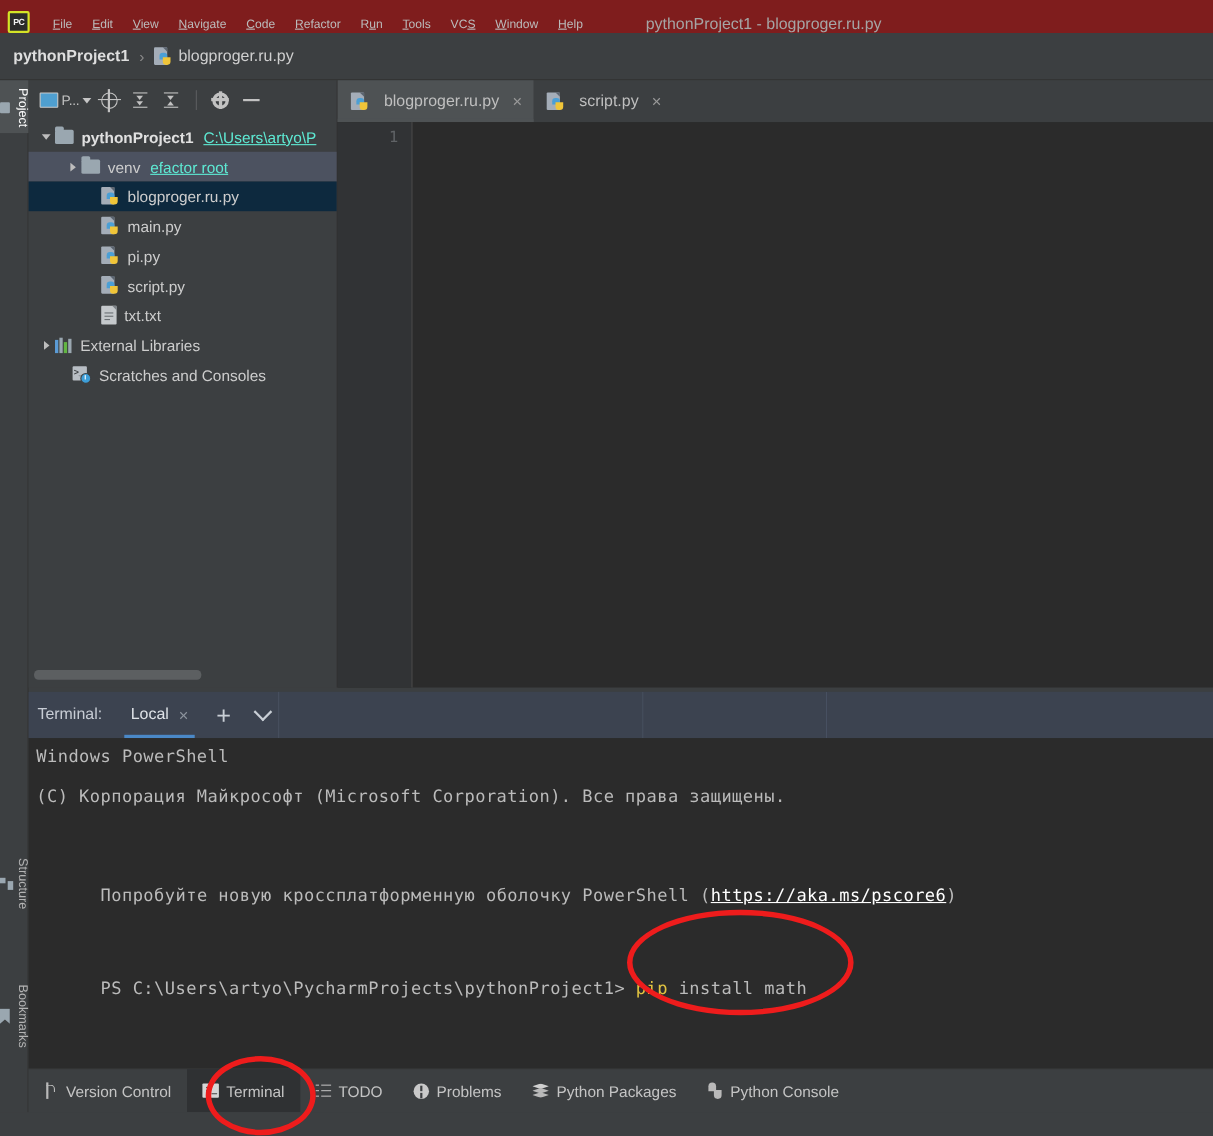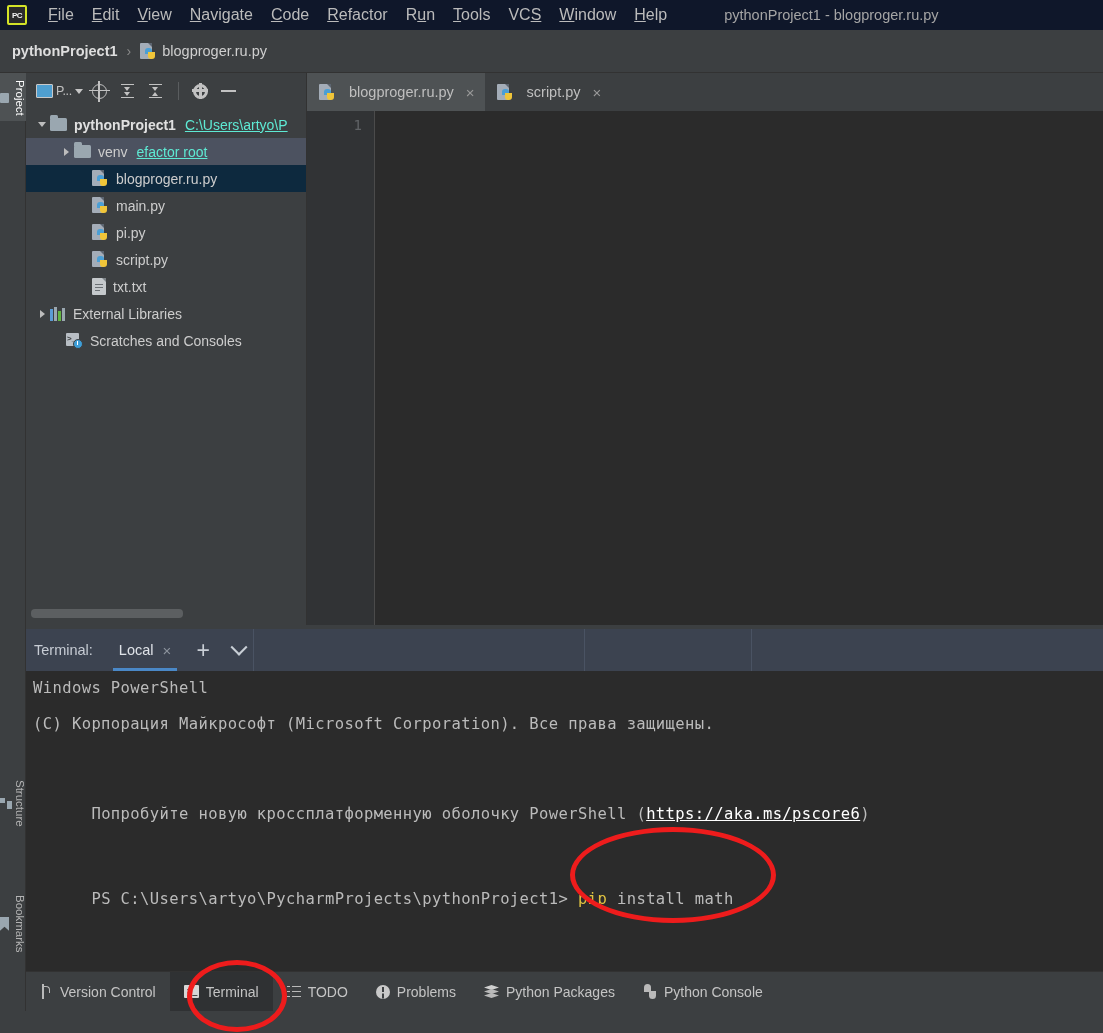--- a/index.html
+++ b/index.html
@@ -15,7 +15,7 @@
   
   .menubar {
     position: absolute; left: 0; top: 0; width: 1103px; height: 30px;
-    background: #0f172a; display: flex; align-items: center;
+    background: #7f1d1d; display: flex; align-items: flex-end;
   }
   .pc-logo {
     width: 20px; height: 20px; margin-left: 7px; margin-right: 12px;

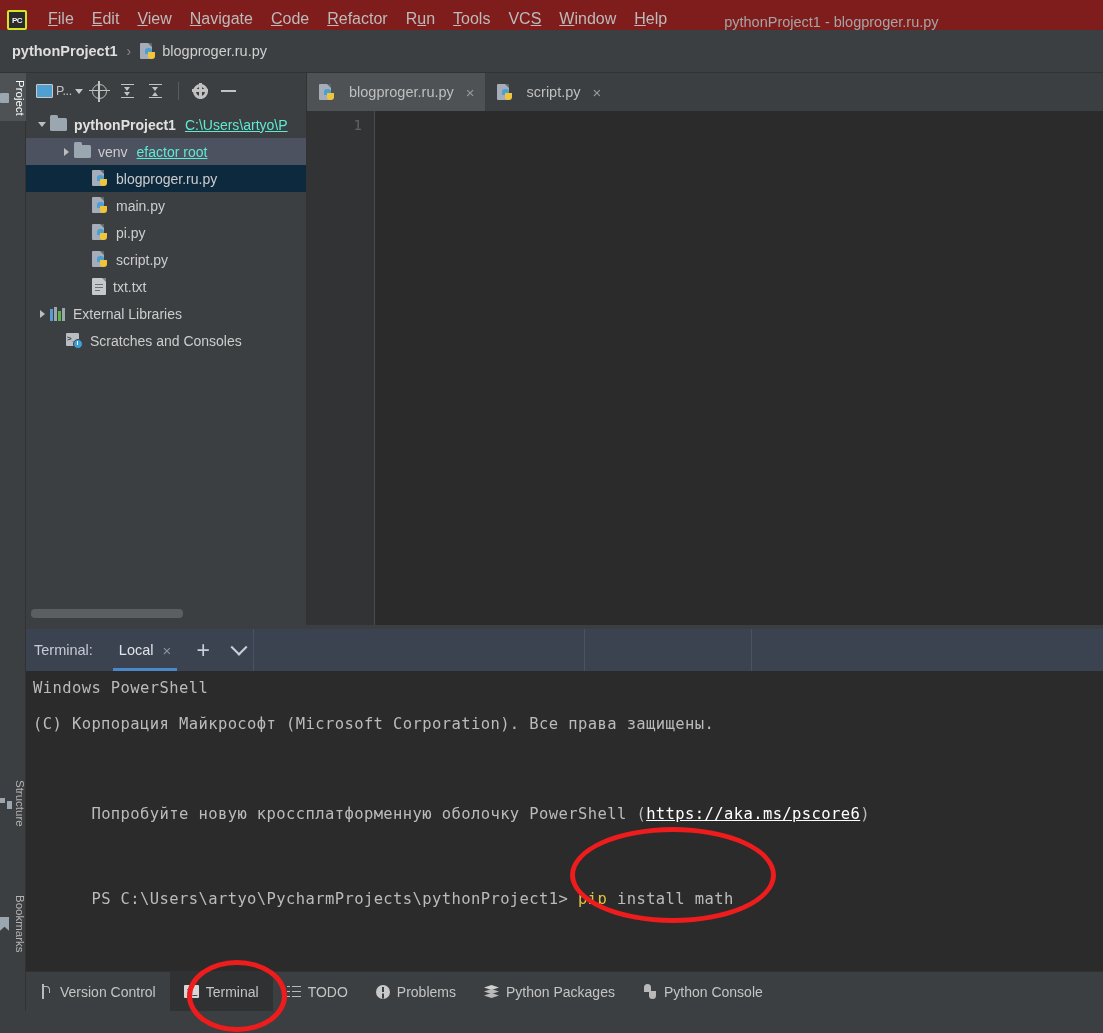--- a/index.html
+++ b/index.html
@@ -25,7 +25,7 @@
     letter-spacing: -0.5px;
   }
   .menu-item {
-    font-size: 16px; color: #bbbbbb; padding: 2px 9px; cursor: default;
+    font-size: 11px; color: #bbbbbb; padding: 2px 9px; cursor: default;
     white-space: nowrap;
   }
   .menu-item u { text-decoration: underline; }

